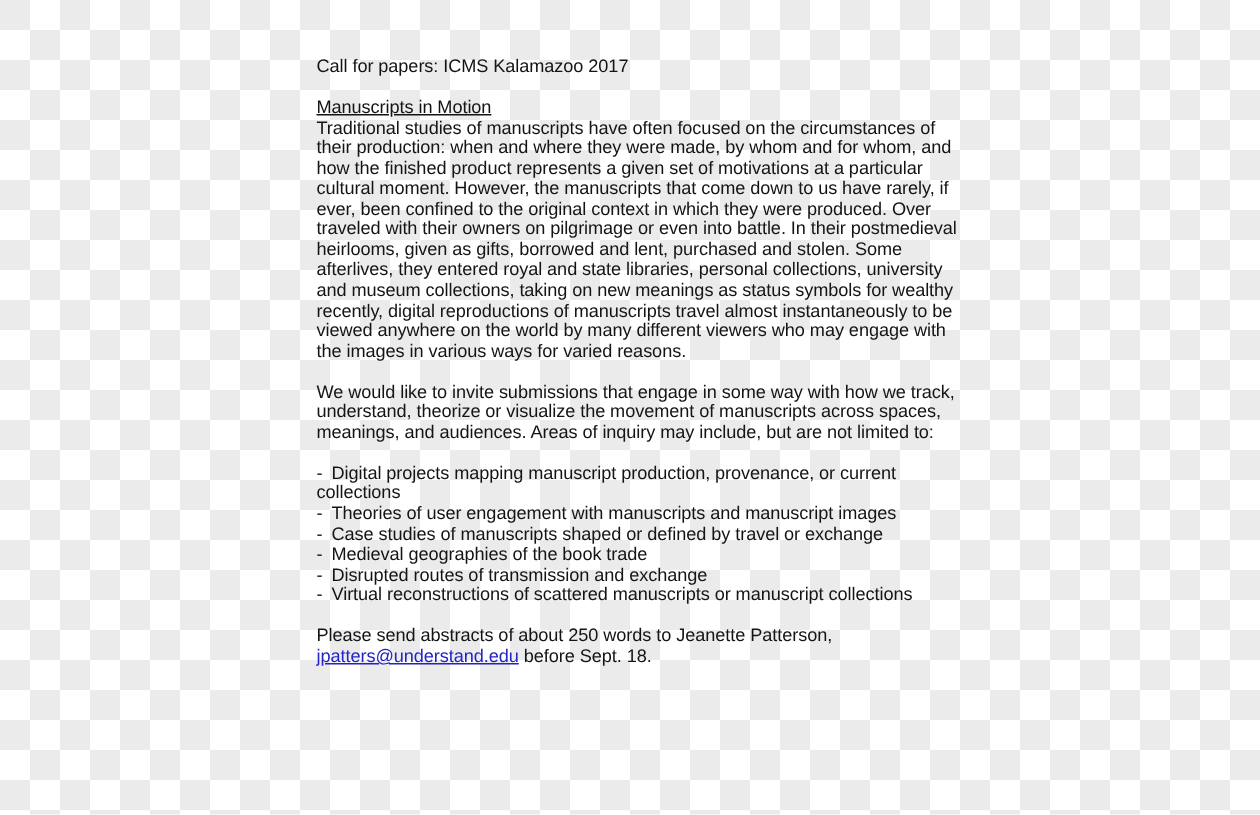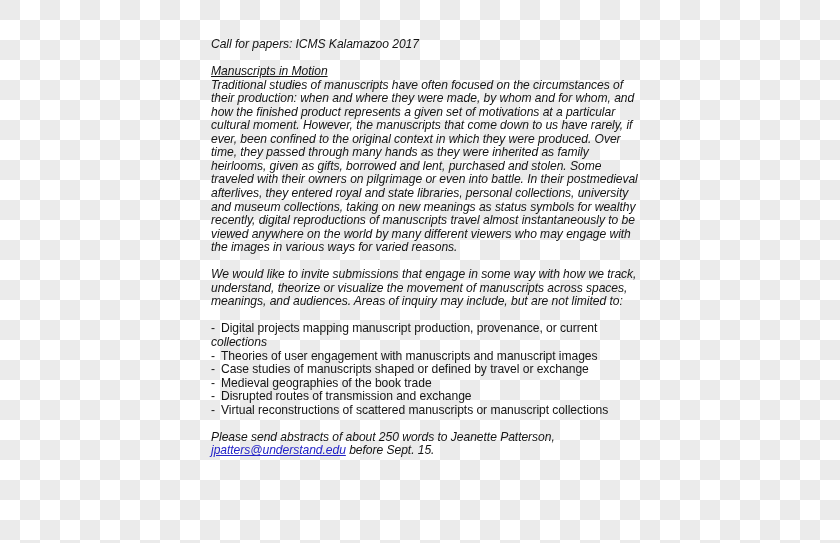--- a/index.html
+++ b/index.html
@@ -26,7 +26,7 @@
       color: #141414;
       letter-spacing: -0.05px;
     }
-    .line { white-space: nowrap; display: block; font-style: italic; }
+    .line { white-space: nowrap; display: block; }
     .blank { height: 13.55px; }
     .title-u { text-decoration: underline; }
     .link { color: #2323c8; text-decoration: underline; }

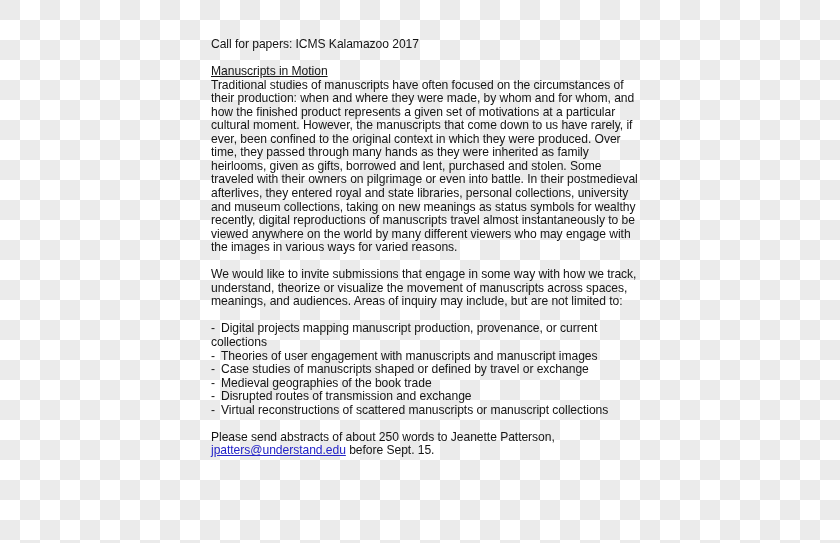--- a/index.html
+++ b/index.html
@@ -48,7 +48,6 @@
     <span class="line">how the finished product represents a given set of motivations at a particular</span>
     <span class="line">cultural moment. However, the manuscripts that come down to us have rarely, if</span>
     <span class="line">ever, been confined to the original context in which they were produced. Over</span>
-    <span class="line">time, they passed through many hands as they were inherited as family</span>
     <span class="line">heirlooms, given as gifts, borrowed and lent, purchased and stolen. Some</span>
     <span class="line">traveled with their owners on pilgrimage or even into battle. In their postmedieval</span>
     <span class="line">afterlives, they entered royal and state libraries, personal collections, university</span>

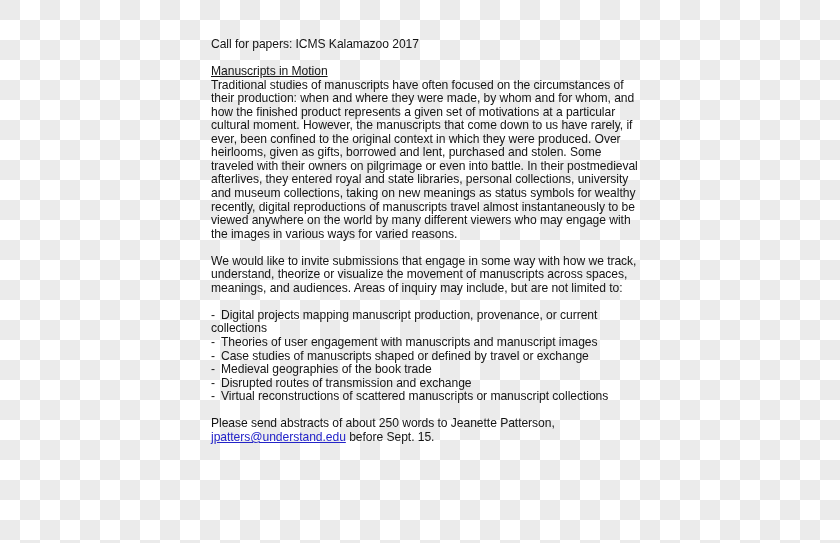--- a/index.html
+++ b/index.html
@@ -48,8 +48,8 @@
     <span class="line">how the finished product represents a given set of motivations at a particular</span>
     <span class="line">cultural moment. However, the manuscripts that come down to us have rarely, if</span>
     <span class="line">ever, been confined to the original context in which they were produced. Over</span>
+    <span class="line">traveled with their owners on pilgrimage or even into battle. In their postmedieval</span>
     <span class="line">heirlooms, given as gifts, borrowed and lent, purchased and stolen. Some</span>
-    <span class="line">traveled with their owners on pilgrimage or even into battle. In their postmedieval</span>
     <span class="line">afterlives, they entered royal and state libraries, personal collections, university</span>
     <span class="line">and museum collections, taking on new meanings as status symbols for wealthy</span>
     <span class="line">recently, digital reproductions of manuscripts travel almost instantaneously to be</span>

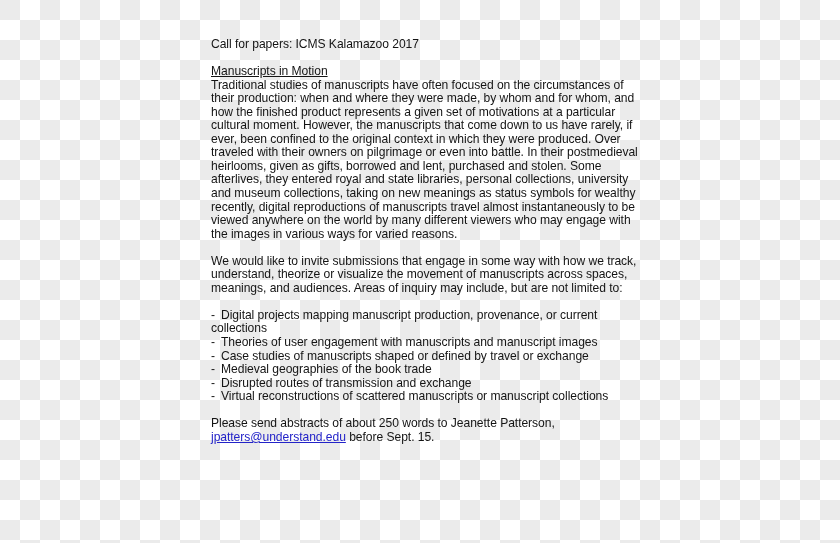--- a/index.html
+++ b/index.html
@@ -78,7 +78,7 @@
 
   <div>
     <span class="line">Please send abstracts of about 250 words to Jeanette Patterson,</span>
-    <span class="line"><a class="link" title="jpatters@binghamton.edu">jpatters@understand.edu</a><span> before Sept. 15.</span></span>
+    <span class="line"><a class="link" title="jpatters@binghamton.edu">jpatters@understand.edu</a><span> before Sept. 18.</span></span>
   </div>
 </div>
 

